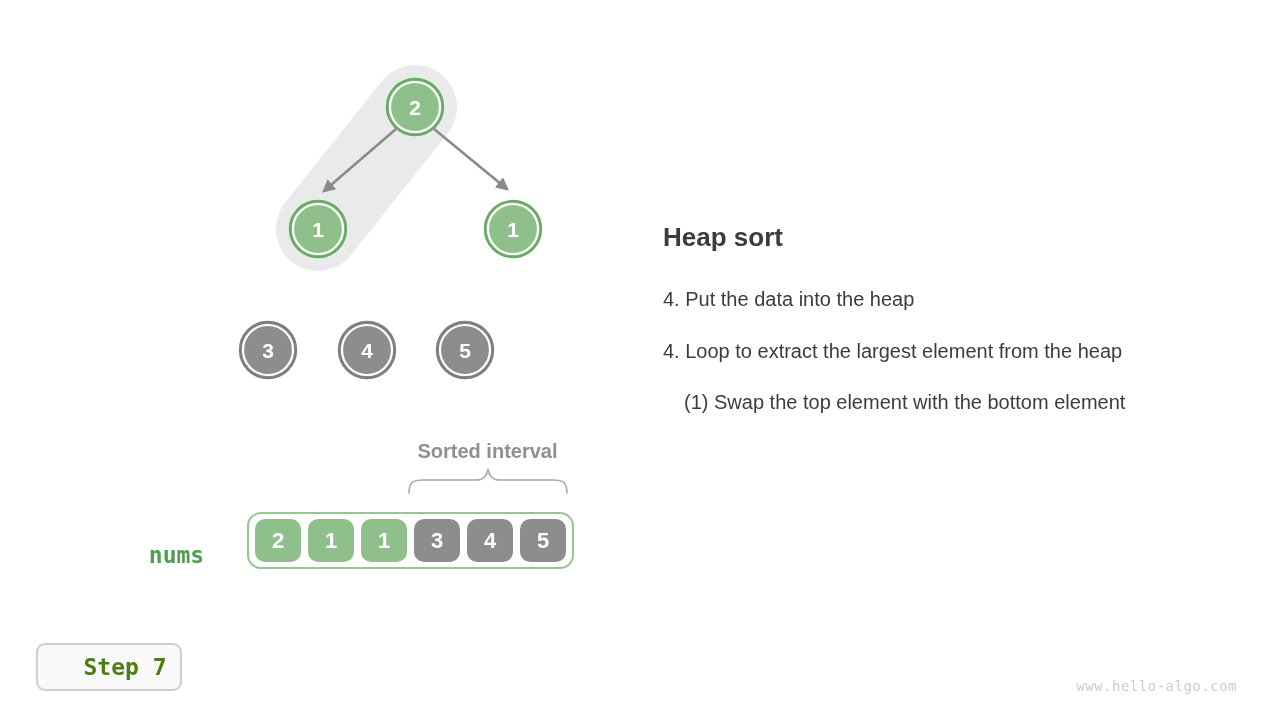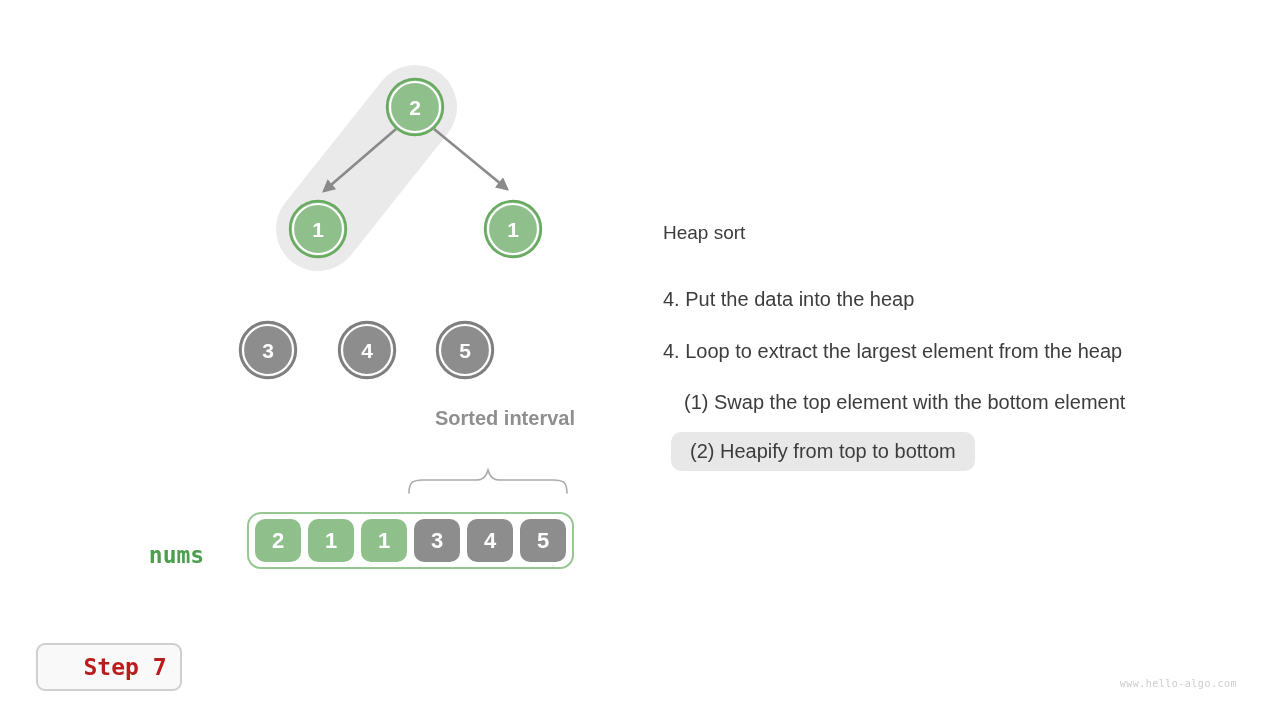--- a/index.html
+++ b/index.html
@@ -66,7 +66,7 @@
   
   .panel-title{
     position:absolute;left:663px;top:222px;
-    font-size:19px;font-weight:normal;color:var(--text-dark);
+    font-size:26px;font-weight:bold;color:var(--text-dark);
   }
   .panel-item{
     position:absolute;font-size:20px;color:var(--text-dark);white-space:nowrap;

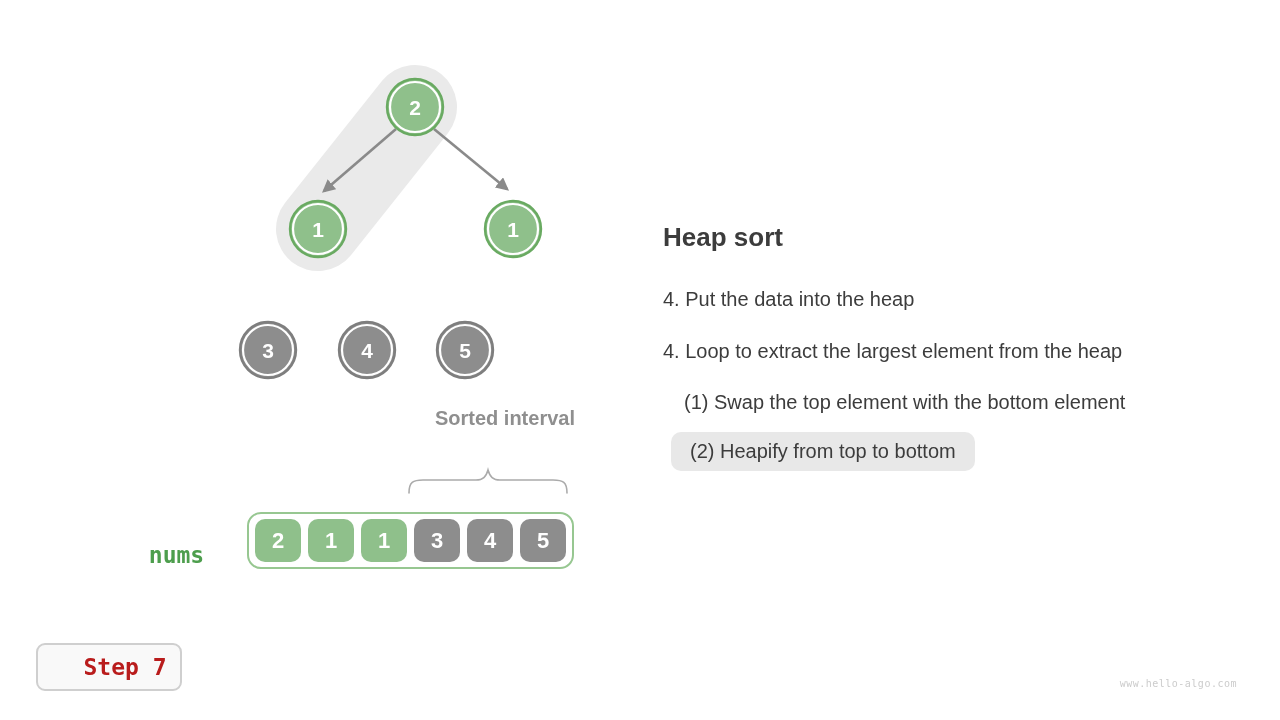--- a/index.html
+++ b/index.html
@@ -38,8 +38,8 @@
 
   
   .sorted-interval-label{
-    position:absolute;left:400px;top:407px;width:175px;
-    text-align:right;font-size:20px;font-weight:bold;color:var(--gray-label);
+    position:absolute;left:400px;top:440px;width:175px;
+    text-align:center;font-size:20px;font-weight:bold;color:var(--gray-label);
   }
   .brace-svg{position:absolute;left:403px;top:465px;}
   .brace-path{fill:none;stroke:var(--brace);stroke-width:1.6;stroke-linecap:round;}

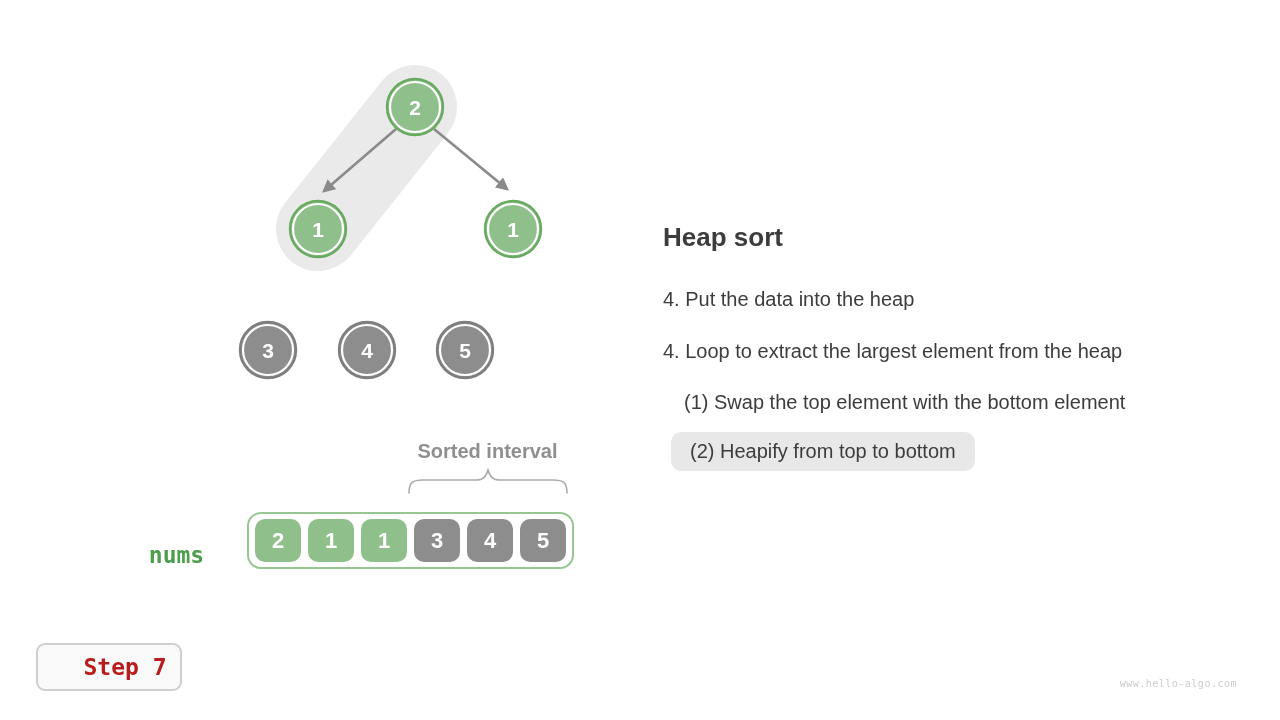--- a/index.html
+++ b/index.html
@@ -164,7 +164,6 @@
   <div class="panel-item item-0">4. Put the data into the heap</div>
   <div class="panel-item item-1">4. Loop to extract the largest element from the heap</div>
   <div class="panel-item item-2">(1) Swap the top element with the bottom element</div>
-  <div class="panel-item item-3 highlighted">(2) Heapify from top to bottom</div>
 
   <div class="step-badge">Step 7</div>
 

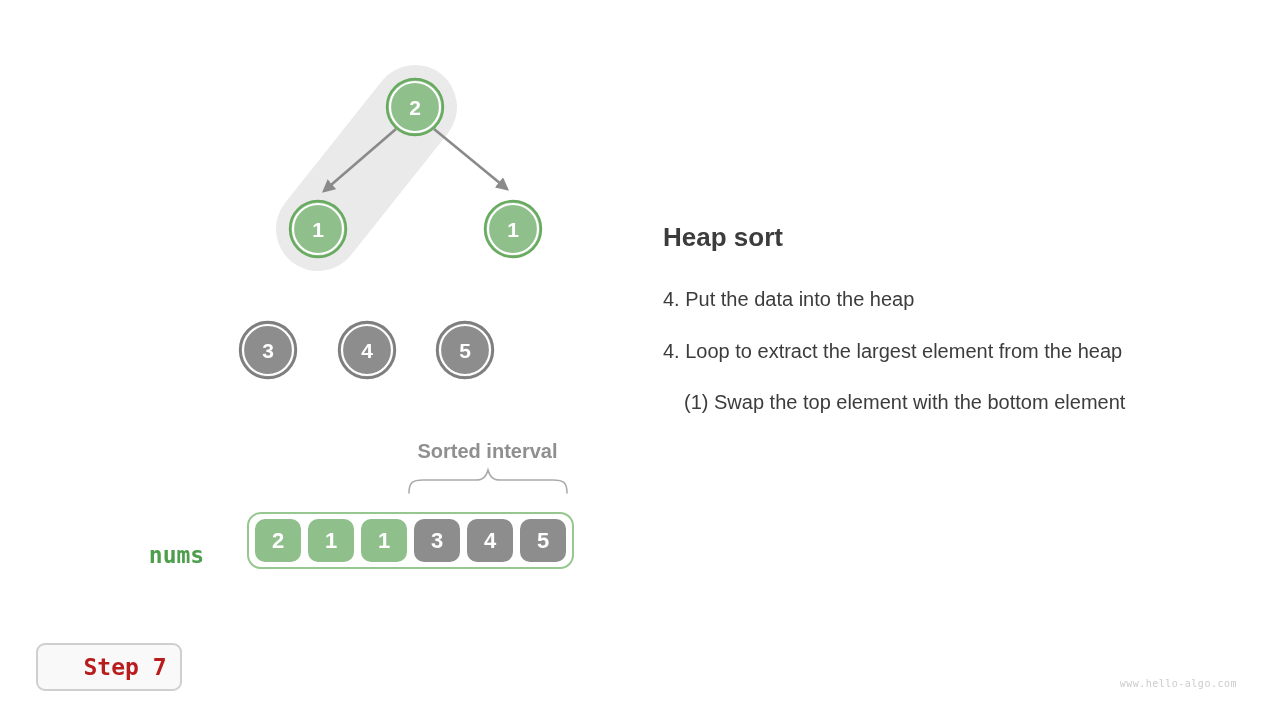--- a/index.html
+++ b/index.html
@@ -85,7 +85,7 @@
     position:absolute;left:36px;top:643px;width:146px;height:48px;
     border:2px solid #CFCFCF;border-radius:9px;background:#F9F9F9;
     font-family:"DejaVu Sans Mono",monospace;font-size:23px;font-weight:bold;
-    color:#b91c1c;display:flex;align-items:center;justify-content:center;padding-left:32px;
+    color:#4d7c0f;display:flex;align-items:center;justify-content:center;padding-left:32px;
   }
 
   

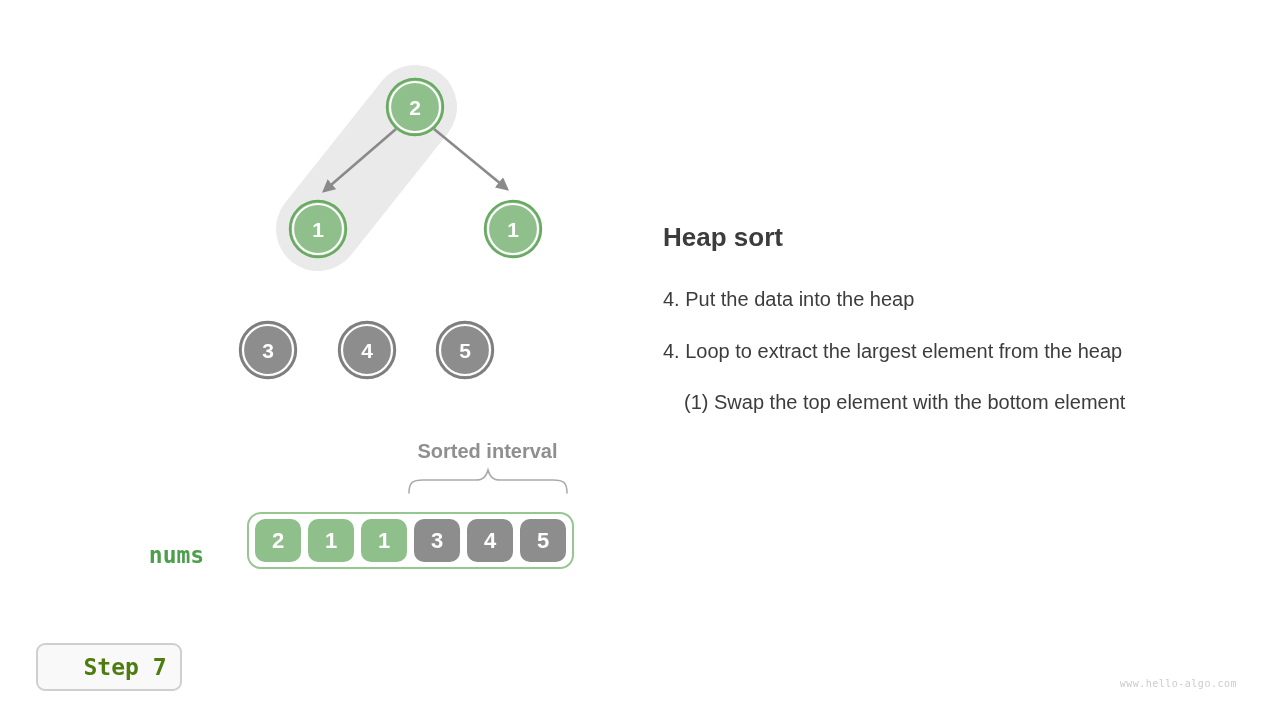--- a/index.html
+++ b/index.html
@@ -91,7 +91,7 @@
   
   .watermark{
     position:absolute;right:43px;top:678px;
-    font-family:"DejaVu Sans Mono",monospace;font-size:10px;color:#CCCCCC;
+    font-family:"DejaVu Sans Mono",monospace;font-size:14px;color:#CCCCCC;
     letter-spacing:0.5px;
     text-align:center;
   }

